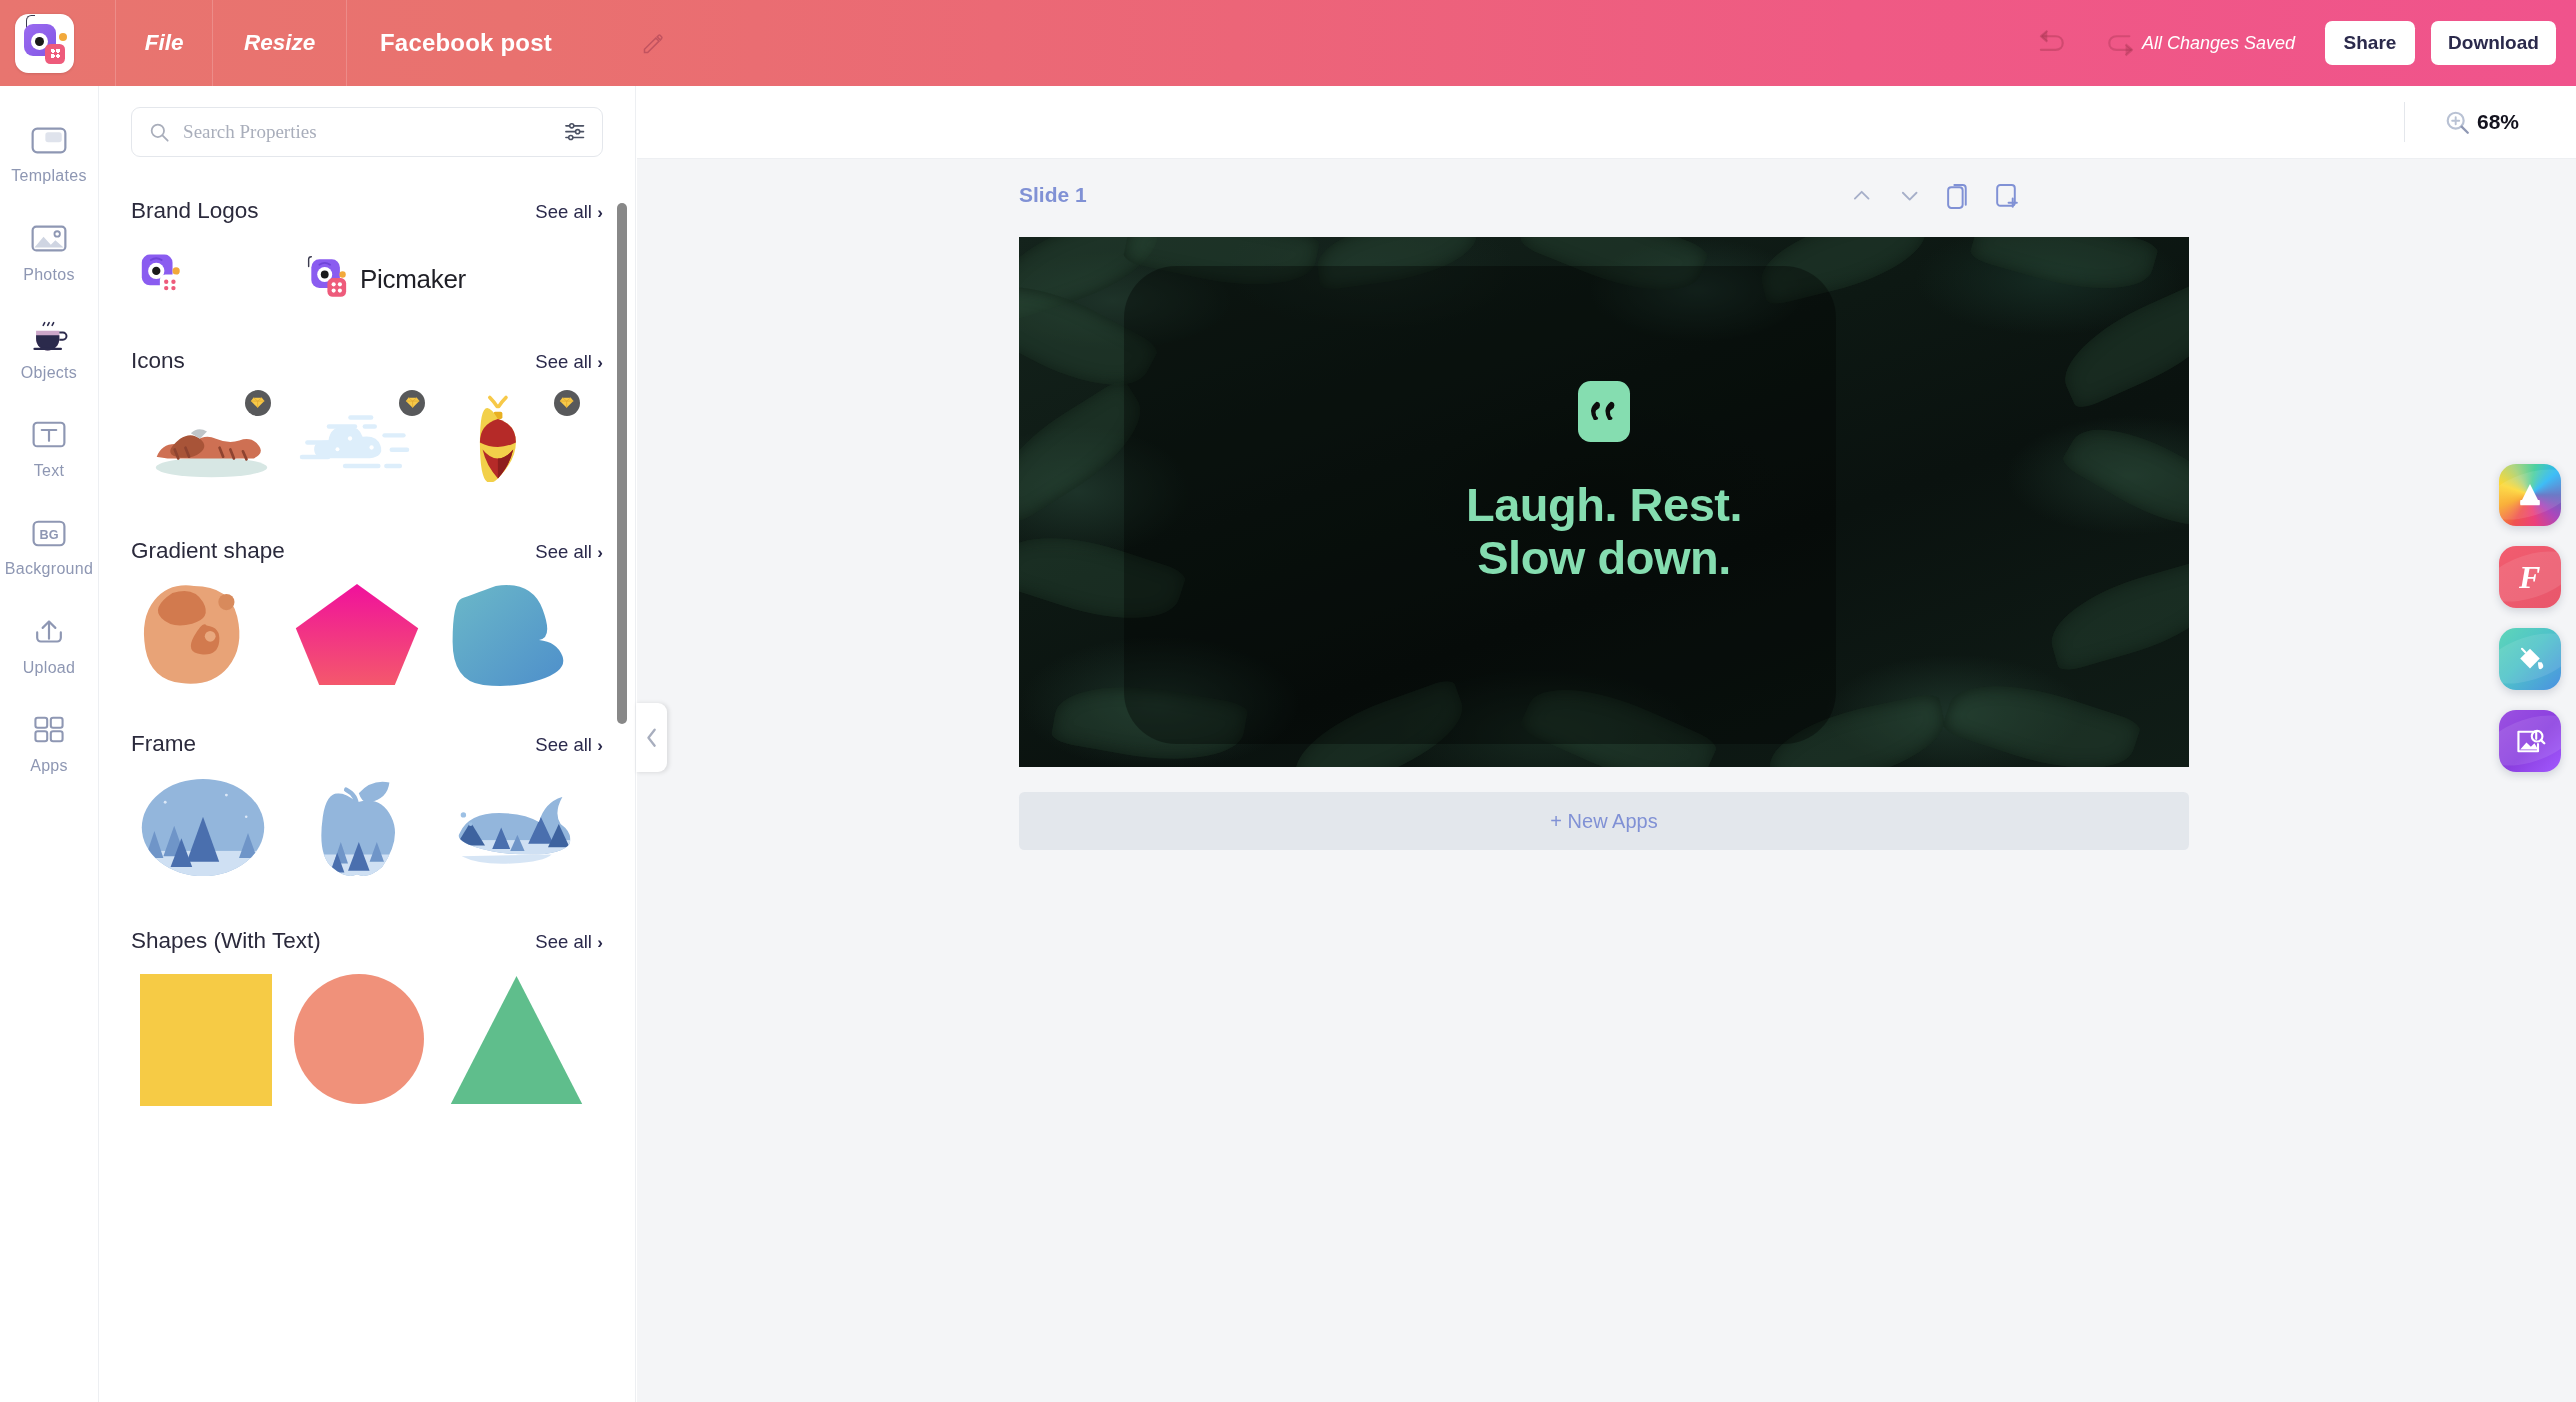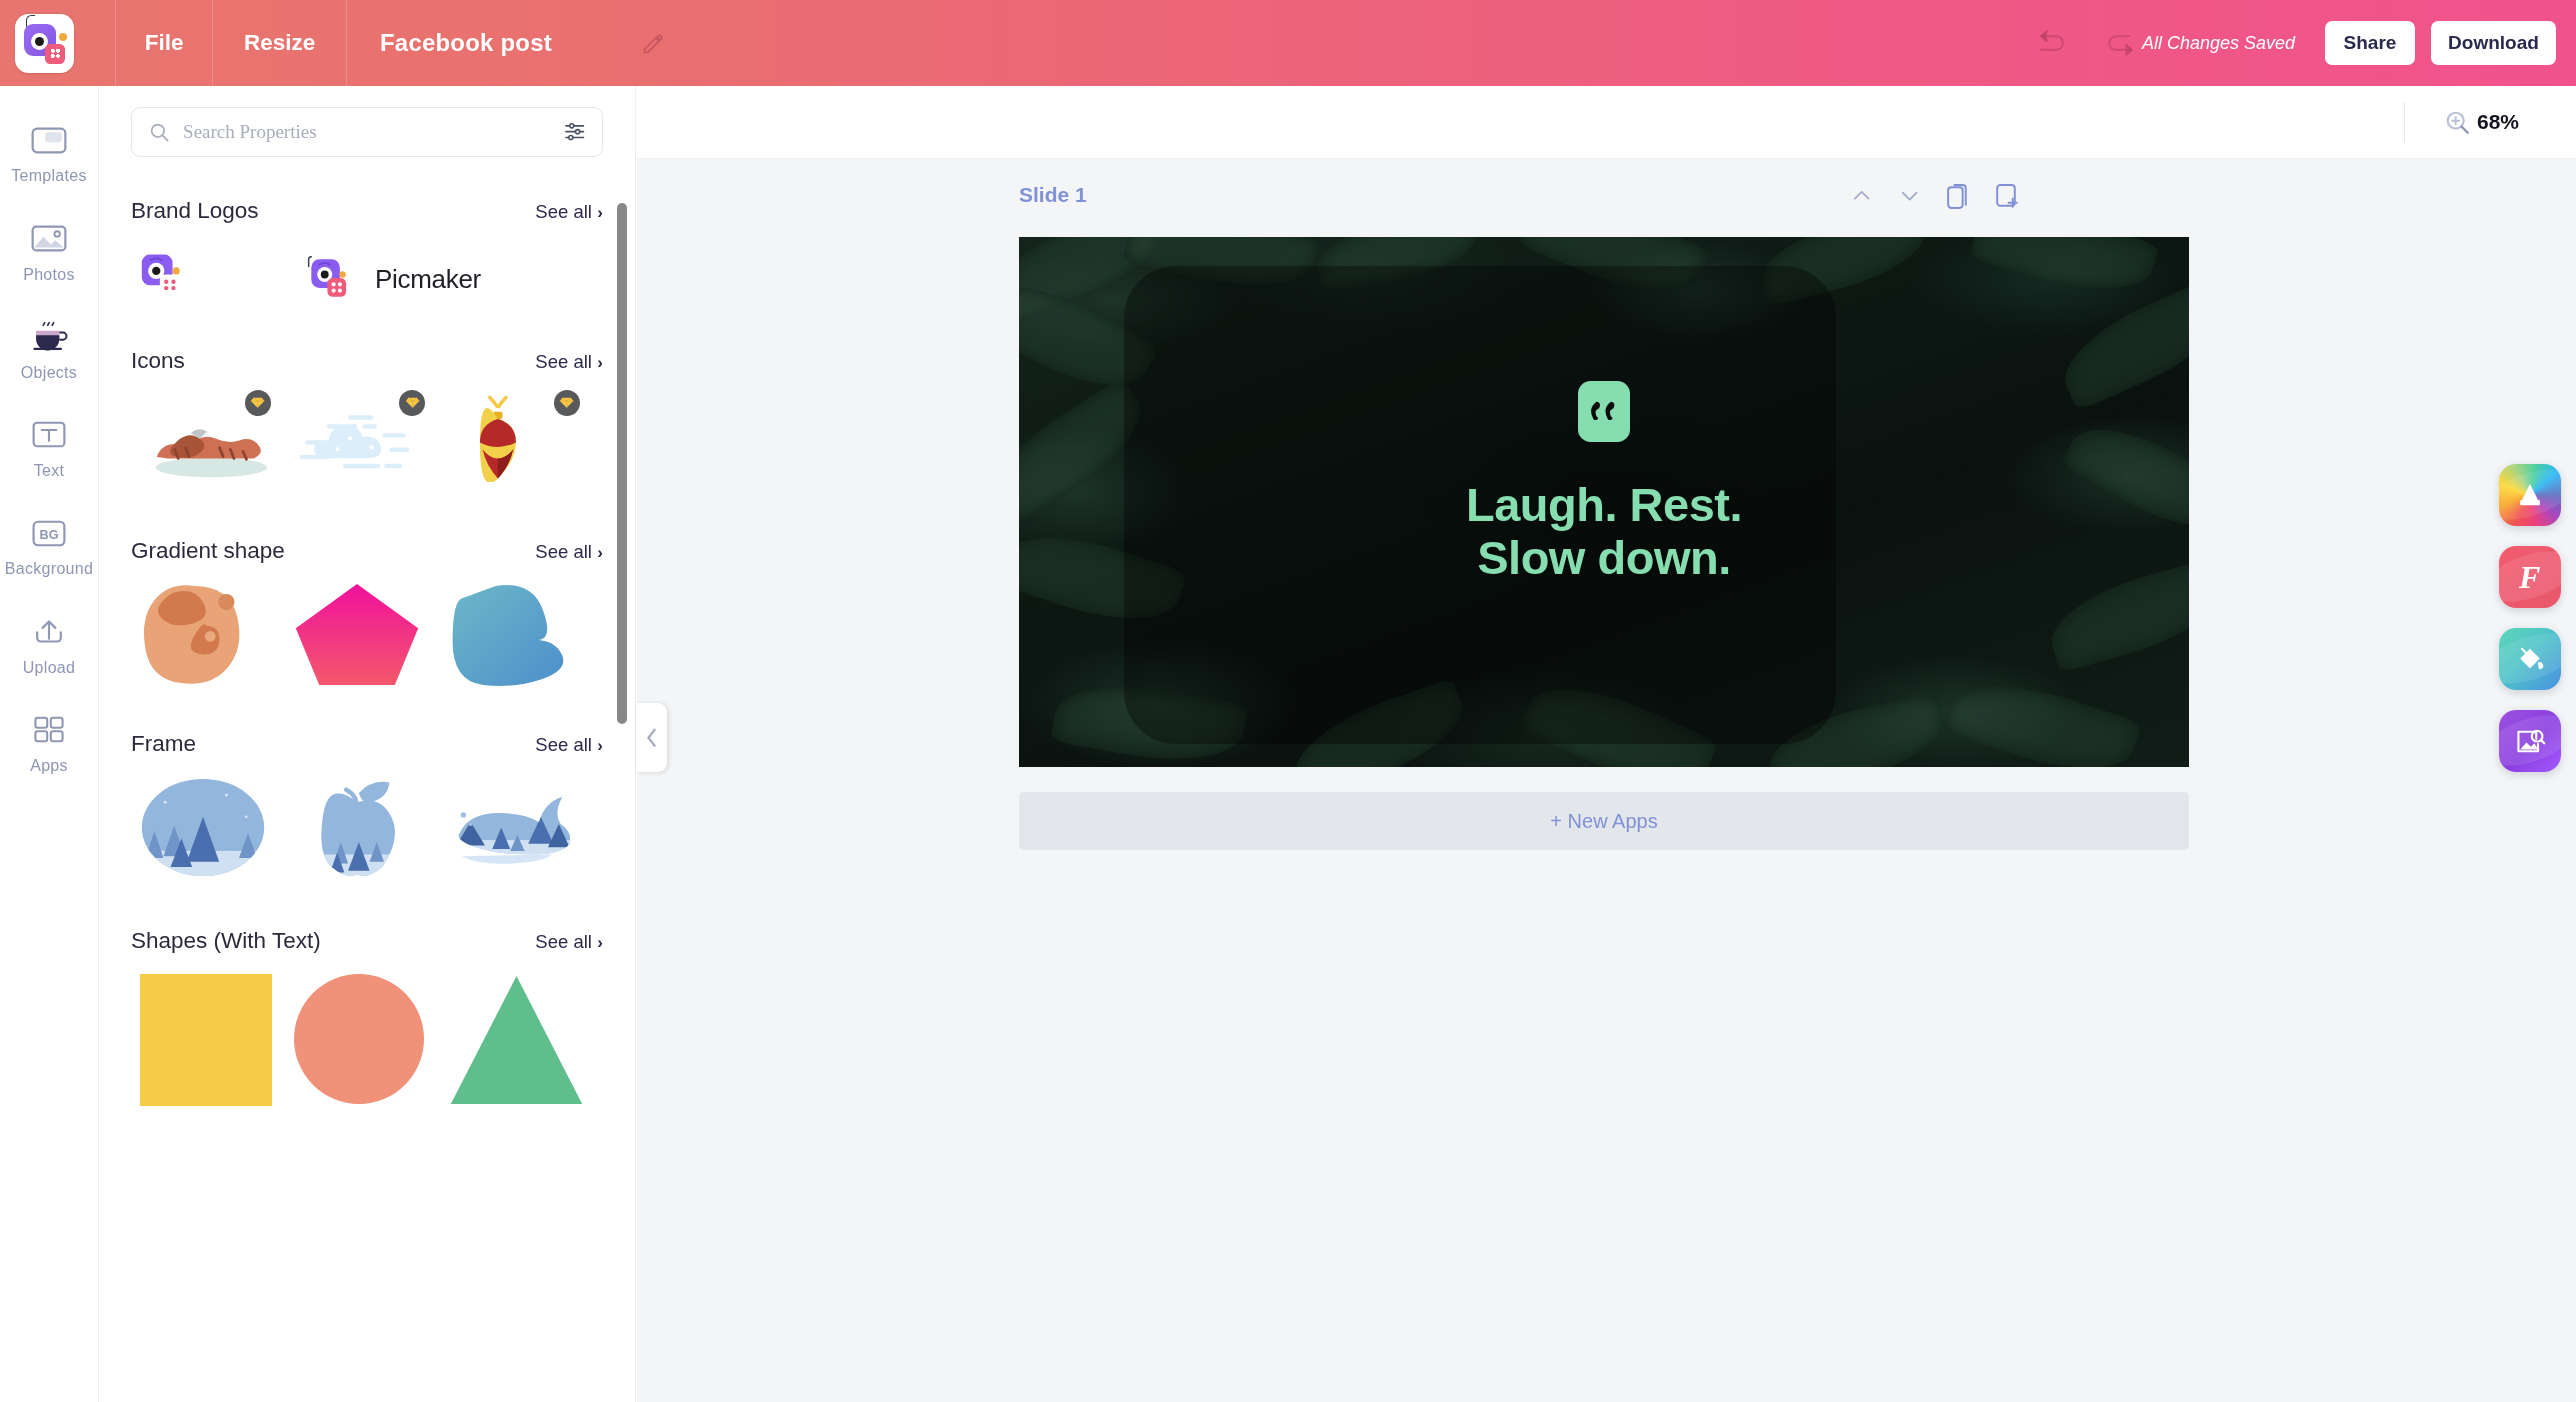--- a/index.html
+++ b/index.html
@@ -58,7 +58,7 @@
   .hdr-sep { width: 0.9px; height: 86px; background: rgba(255,255,255,.18); }
   .hdr-menu {
     height: 86px; display: flex; align-items: center; justify-content: center;
-    color: #fff; font-size: 22.5px; font-weight: bold; cursor: pointer;
+    color: #fff; font-size: 22.5px; font-weight: bold; cursor: pointer; font-style: italic;
   }
   .hdr-menu.file { width: 96px; }
   .hdr-menu.resize { width: 133px; }

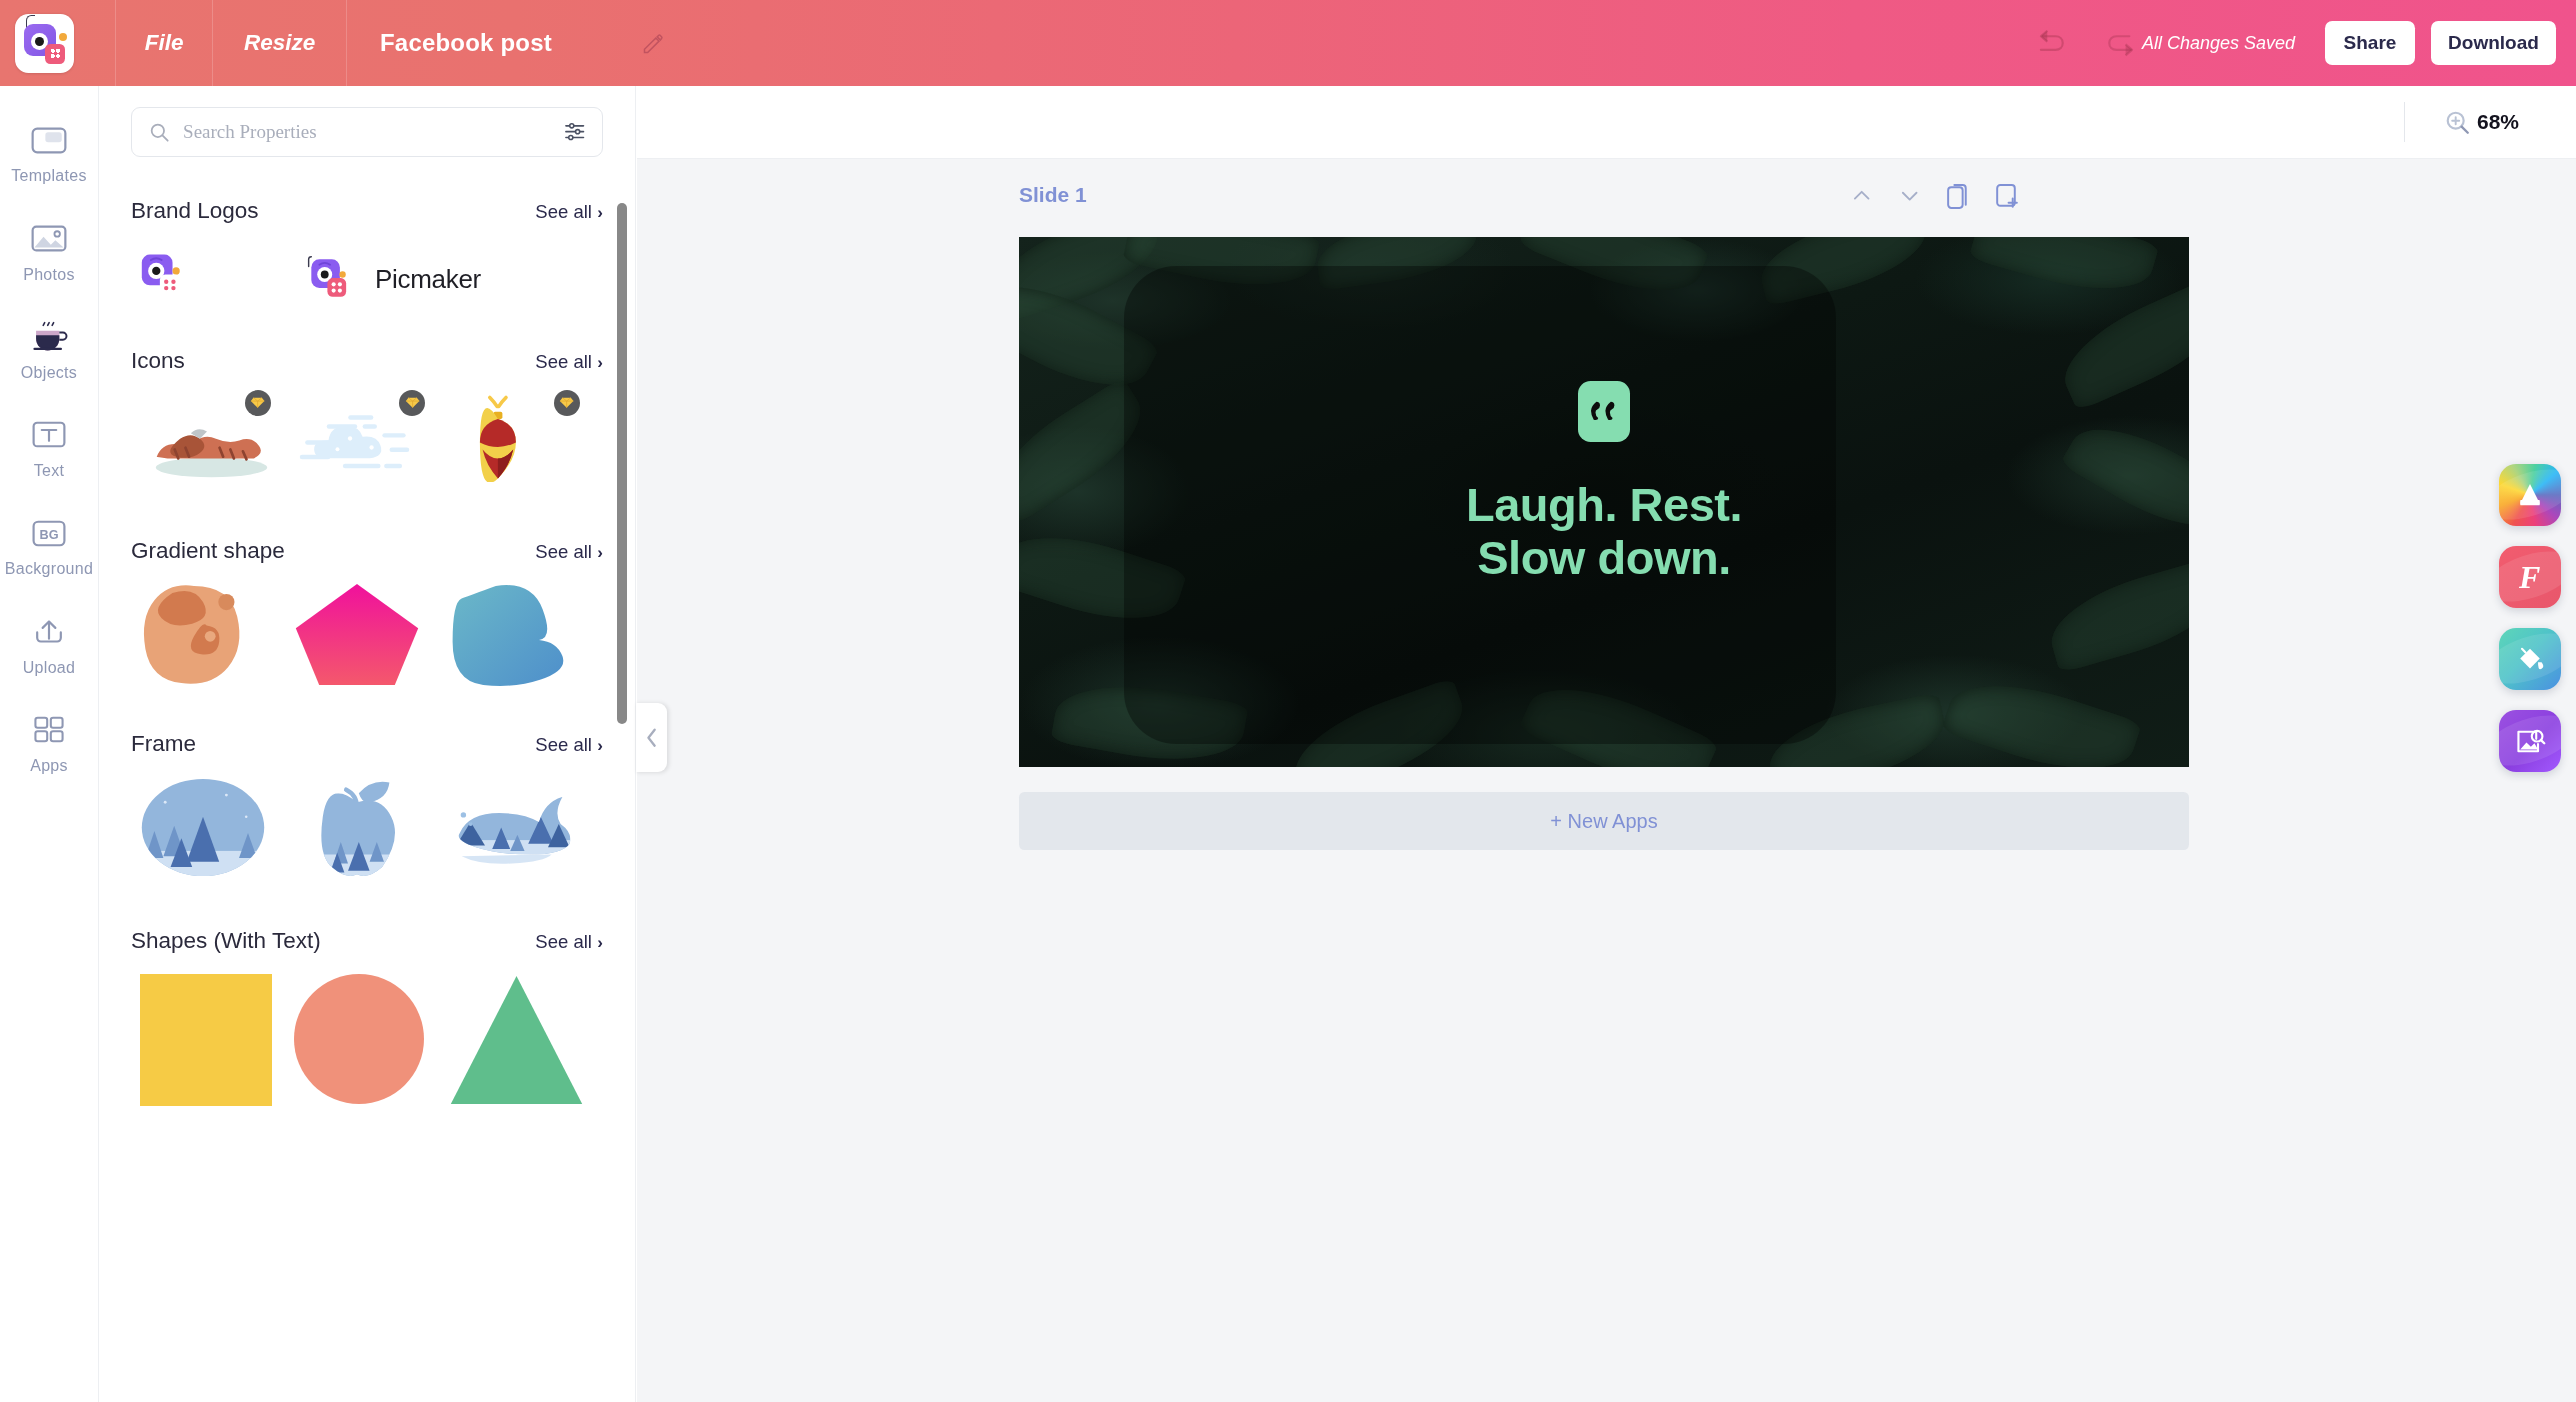--- a/index.html
+++ b/index.html
@@ -407,7 +407,7 @@
               </g>
           </svg>
         </div>
-        <div class="cell" style="width:297px; margin-left:76px; display:flex; align-items:center; gap:24px">
+        <div class="cell" style="width:297px; margin-left:76px; display:flex; align-items:center; gap:9px">
           <svg width="49" height="50" viewBox="0 0 54 56">
             <path d="M7 14V6q0-3 3-3" stroke="#3b3b4f" stroke-width="1.6" fill="none" stroke-linecap="round"></path>
             <rect x="10" y="6" width="32" height="32" rx="9" fill="#8A5CF0"></rect>

